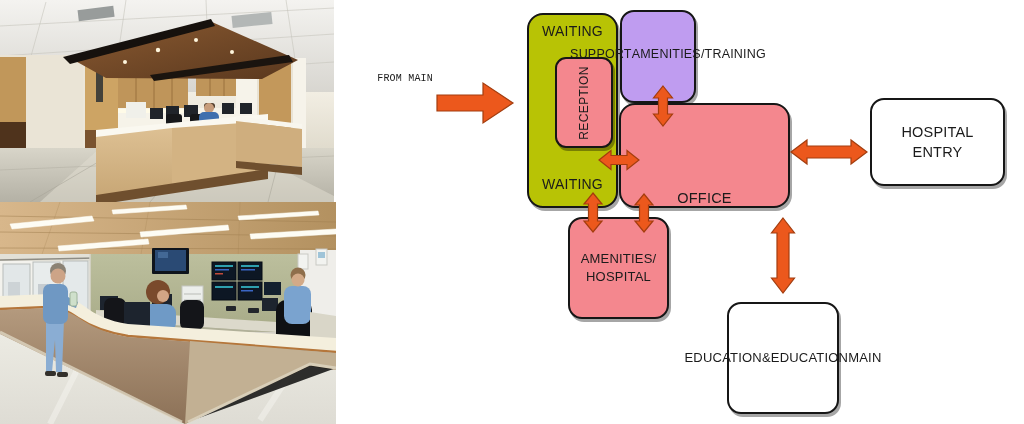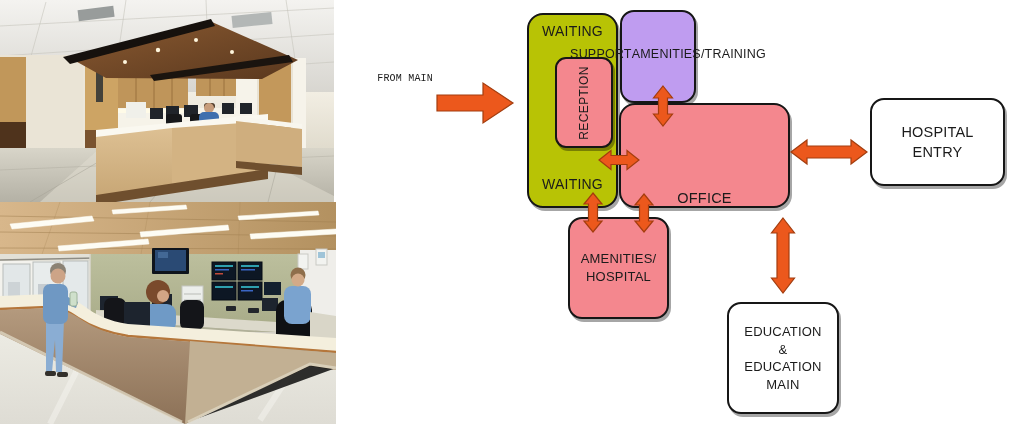--- a/index.html
+++ b/index.html
@@ -30,7 +30,7 @@
   #box-interview{left:568px;top:217px;width:101px;height:102px;background:var(--interview_fill);border-radius:14px;z-index:2;
                  display:flex;flex-direction:column;align-items:center;justify-content:center;font-size:13px;line-height:18px;}
   #box-education{left:727px;top:302px;width:112px;height:112px;background:var(--white_fill);border-radius:14px;z-index:2;
-                 display:flex;flex-direction:column;align-items:center;justify-content:center;font-size:13px;line-height:17.5px;text-align:right;}
+                 display:flex;flex-direction:row;align-items:center;justify-content:center;font-size:13px;line-height:17.5px;text-align:right;}
   #arrows{position:absolute;left:0;top:0;width:1024px;height:424px;z-index:4;pointer-events:none;}
   .arrow{fill:var(--arrow_fill,#ec581c);stroke:#a33d0e;stroke-width:1.2;}
 </style>

